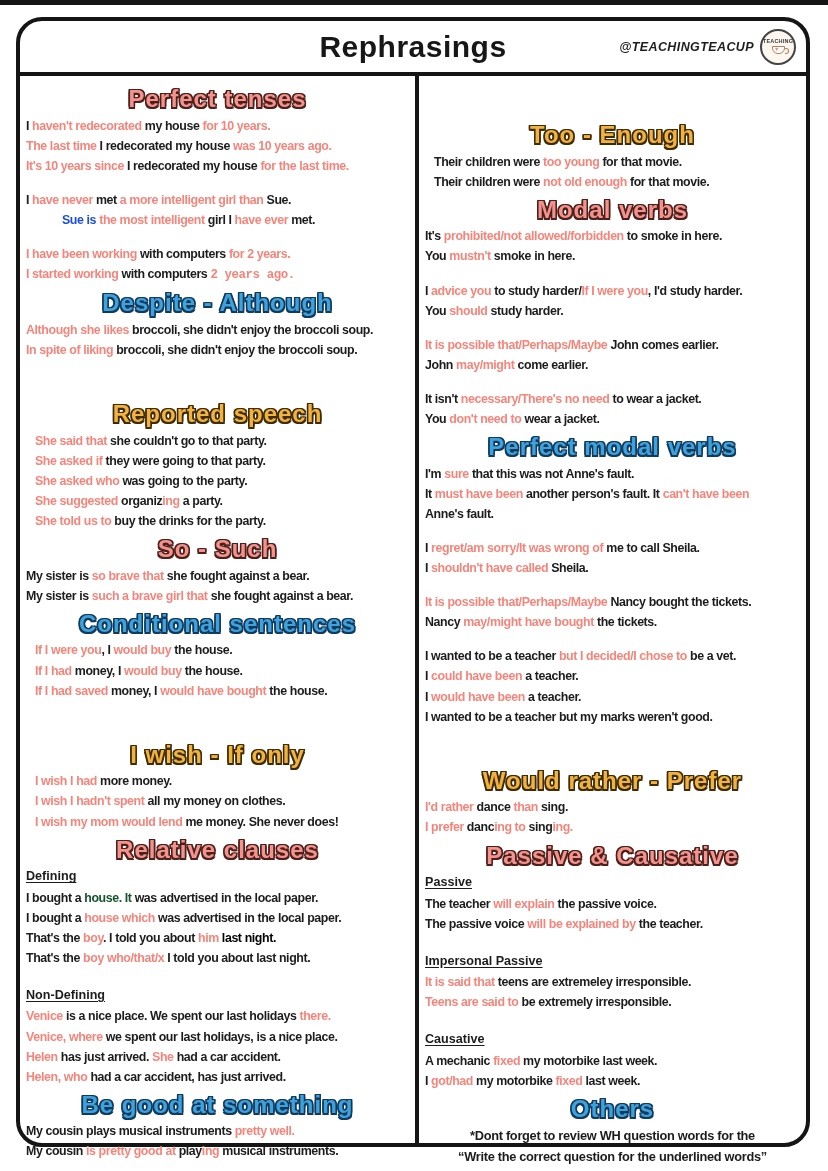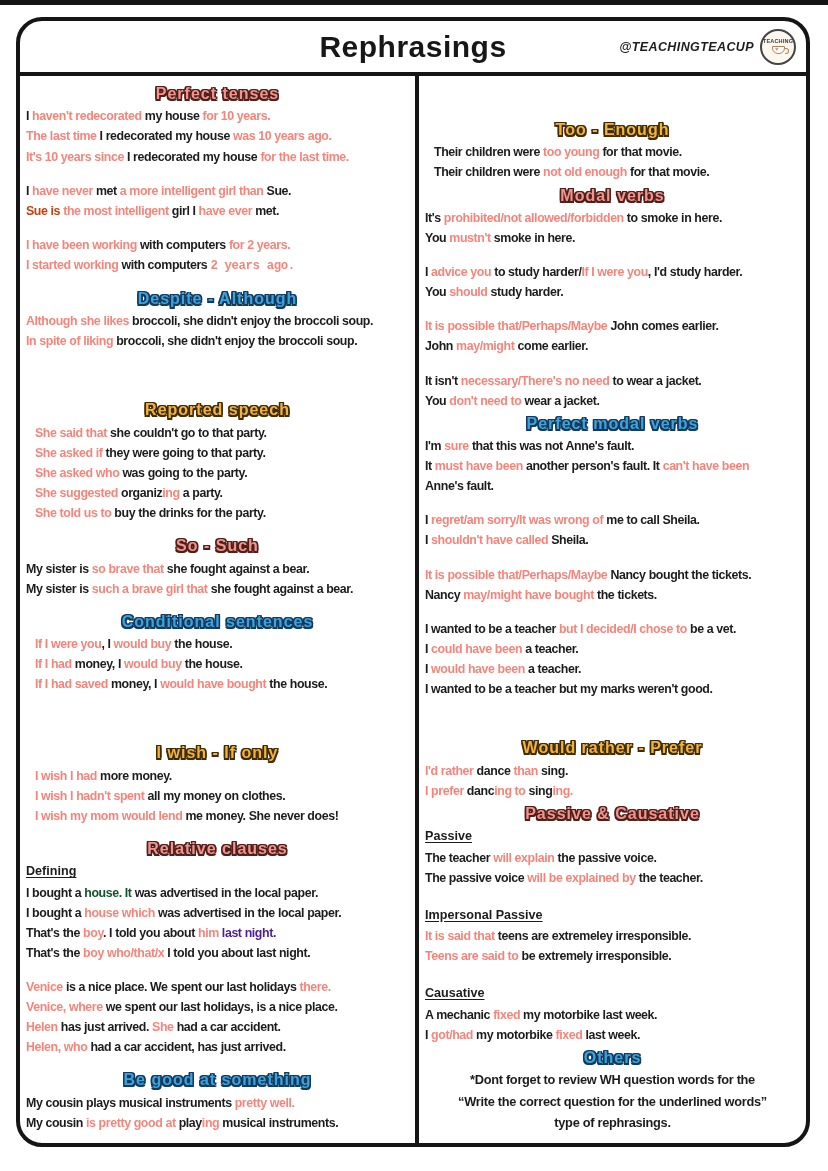--- a/index.html
+++ b/index.html
@@ -79,7 +79,7 @@
 
   .sec-title {
     margin: 4px 0 3px; text-align: center;
-    font-size: 16px; font-weight: bold; letter-spacing: 1px;
+    font-size: 24px; font-weight: bold; letter-spacing: 1px;
     line-height: 1.15;
   }
   .t-salmon { color: #f2948d; text-shadow:

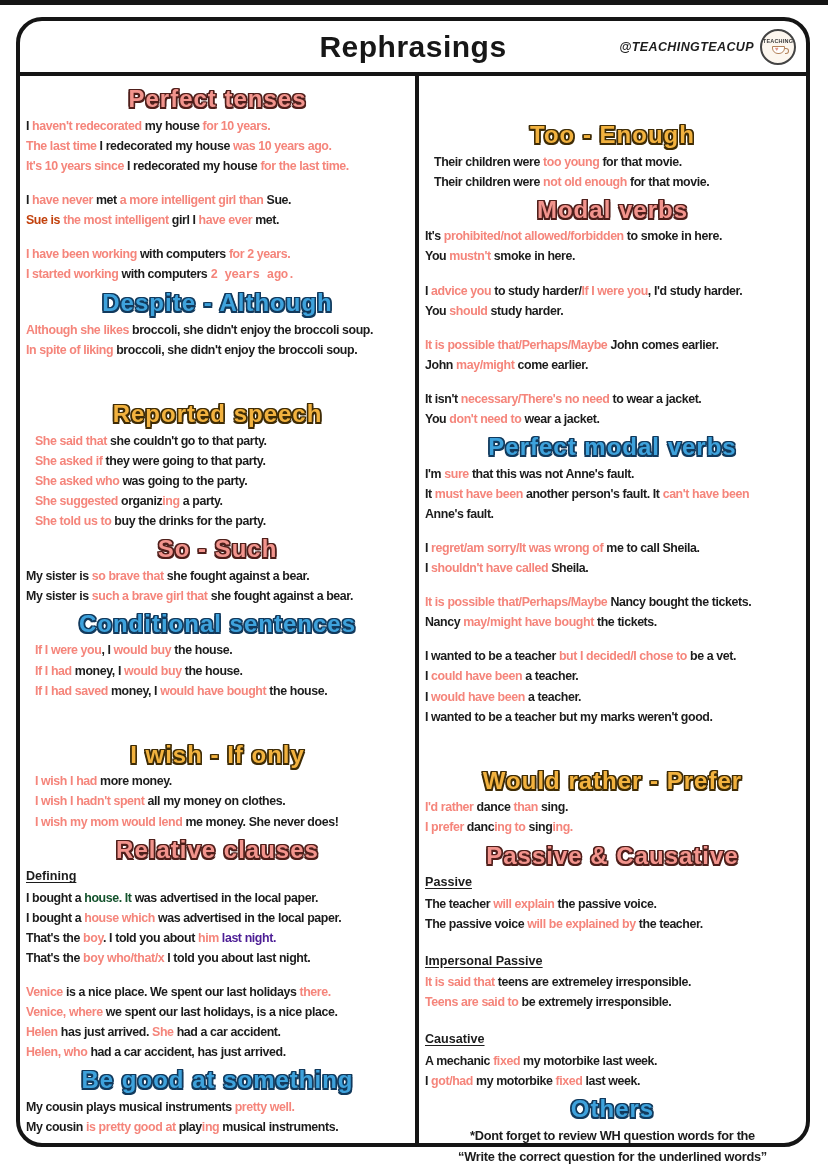--- a/index.html
+++ b/index.html
@@ -141,7 +141,7 @@
           <p class="line"><span style="color: rgb(245, 133, 123);">It's 10 years since </span><span style="color: rgb(28, 28, 28);">I redecorated my house </span><span style="color: rgb(245, 133, 123);">for the last time.</span></p>
           <div class="gap"></div>
           <p class="line"><span style="color: rgb(28, 28, 28);">I </span><span style="color: rgb(245, 133, 123);">have never </span><span style="color: rgb(28, 28, 28);">met </span><span style="color: rgb(245, 133, 123);">a more intelligent girl than </span><span style="color: rgb(28, 28, 28);">Sue.</span></p>
-          <p class="line"><span style="color: #c2410c;">Sue is </span><span style="color: rgb(245, 133, 123);">the most intelligent </span><span style="color: rgb(28, 28, 28);">girl I </span><span style="color: rgb(245, 133, 123);">have ever </span><span style="color: rgb(28, 28, 28);">met.</span></p>
+          <p class="line"><span style="color: #1d4ed8; margin-left: 36px;">Sue is </span><span style="color: rgb(245, 133, 123);">the most intelligent </span><span style="color: rgb(28, 28, 28);">girl I </span><span style="color: rgb(245, 133, 123);">have ever </span><span style="color: rgb(28, 28, 28);">met.</span></p>
           <div class="gap"></div>
           <p class="line"><span style="color: rgb(245, 133, 123);">I have been working </span><span style="color: rgb(28, 28, 28);">with computers </span><span style="color: rgb(245, 133, 123);">for 2 years.</span></p>
           <p class="line"><span style="color: rgb(245, 133, 123);">I started working </span><span style="color: rgb(28, 28, 28);">with computers </span><span style="color: rgb(245, 133, 123); font-family: Liberation Mono, monospace;">2 years ago.</span></p>

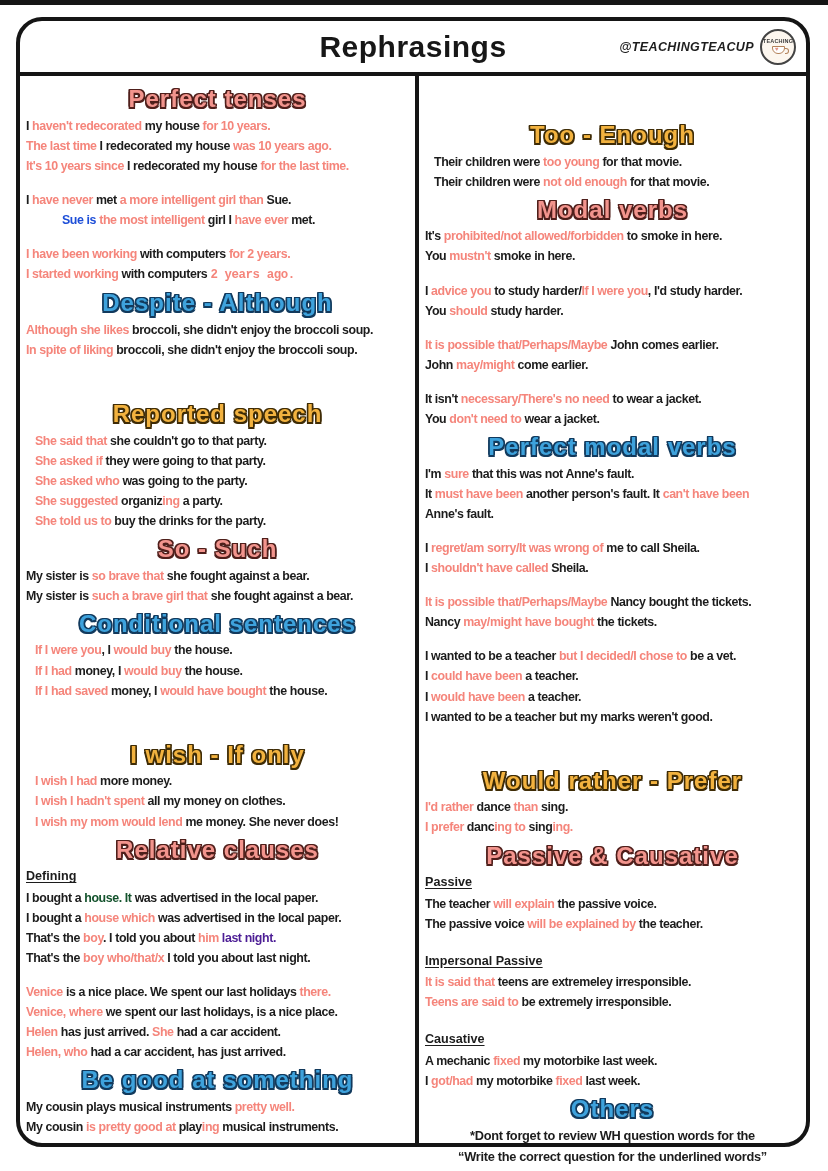--- a/index.html
+++ b/index.html
@@ -181,7 +181,7 @@
           <div class="subhead">Defining</div>
           <p class="line"><span style="color: rgb(28, 28, 28);">I bought a </span><span style="color: #14532d;">house. It </span><span style="color: rgb(28, 28, 28);">was advertised in the local paper.</span></p>
           <p class="line"><span style="color: rgb(28, 28, 28);">I bought a </span><span style="color: rgb(245, 133, 123);">house which </span><span style="color: rgb(28, 28, 28);">was advertised in the local paper.</span></p>
-          <p class="line"><span style="color: rgb(28, 28, 28);">That's the </span><span style="color: rgb(245, 133, 123);">boy</span><span style="color: rgb(28, 28, 28);">. I told you about </span><span style="color: rgb(245, 133, 123);">him </span><span style="color: #4c1d95;">last night.</span></p>
+          <p class="line"><span style="color: rgb(28, 28, 28);">That's the </span><span style="color: rgb(245, 133, 123);">boy</span><span style="color: rgb(28, 28, 28);">. I told you about </span><span style="color: rgb(245, 133, 123);">him </span><span style="color: #000000;">last night.</span></p>
           <p class="line"><span style="color: rgb(28, 28, 28);">That's the </span><span style="color: rgb(245, 133, 123);">boy who/that/x </span><span style="color: rgb(28, 28, 28);">I told you about last night.</span></p>
           <div class="gap"></div>
           <p class="line"><span style="color: rgb(245, 133, 123);">Venice </span><span style="color: rgb(28, 28, 28);">is a nice place. We spent our last holidays </span><span style="color: rgb(245, 133, 123);">there.</span></p>

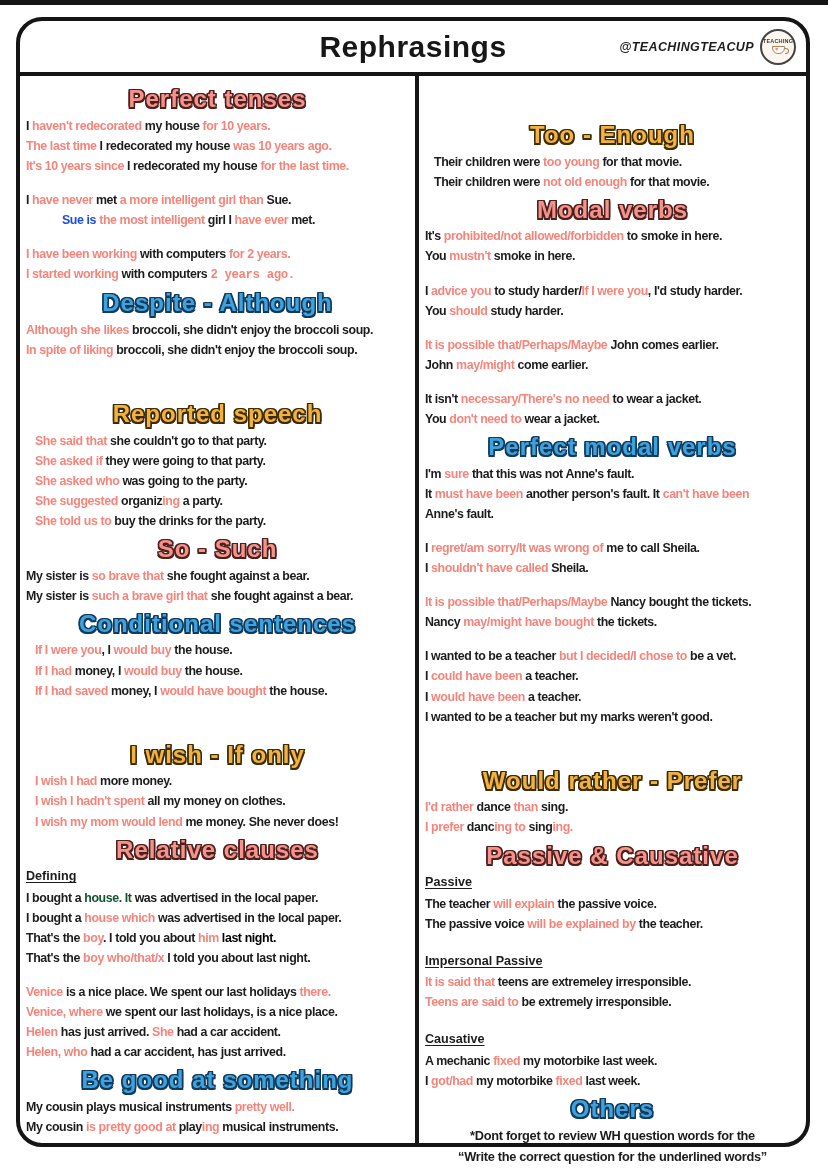--- a/index.html
+++ b/index.html
@@ -184,6 +184,7 @@
           <p class="line"><span style="color: rgb(28, 28, 28);">That's the </span><span style="color: rgb(245, 133, 123);">boy</span><span style="color: rgb(28, 28, 28);">. I told you about </span><span style="color: rgb(245, 133, 123);">him </span><span style="color: #000000;">last night.</span></p>
           <p class="line"><span style="color: rgb(28, 28, 28);">That's the </span><span style="color: rgb(245, 133, 123);">boy who/that/x </span><span style="color: rgb(28, 28, 28);">I told you about last night.</span></p>
           <div class="gap"></div>
+          <div class="subhead">Non-Defining</div>
           <p class="line"><span style="color: rgb(245, 133, 123);">Venice </span><span style="color: rgb(28, 28, 28);">is a nice place. We spent our last holidays </span><span style="color: rgb(245, 133, 123);">there.</span></p>
           <p class="line"><span style="color: rgb(245, 133, 123);">Venice, where </span><span style="color: rgb(28, 28, 28);">we spent our last holidays, is a nice place.</span></p>
           <p class="line"><span style="color: rgb(245, 133, 123);">Helen </span><span style="color: rgb(28, 28, 28);">has just arrived. </span><span style="color: rgb(245, 133, 123);">She </span><span style="color: rgb(28, 28, 28);">had a car accident.</span></p>

